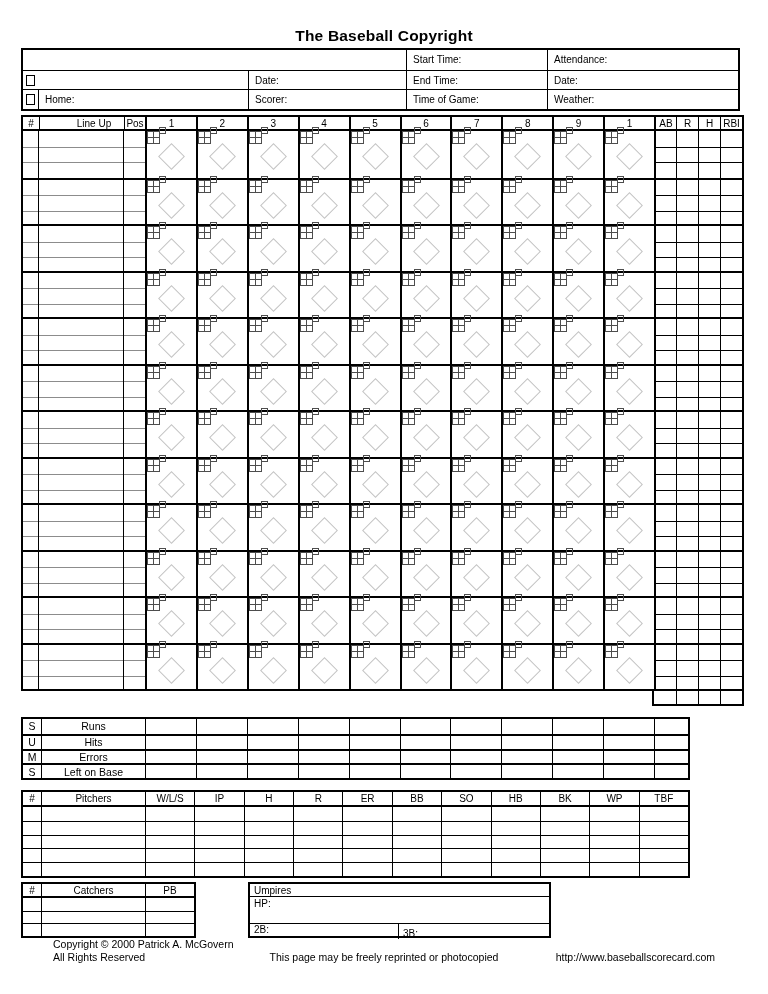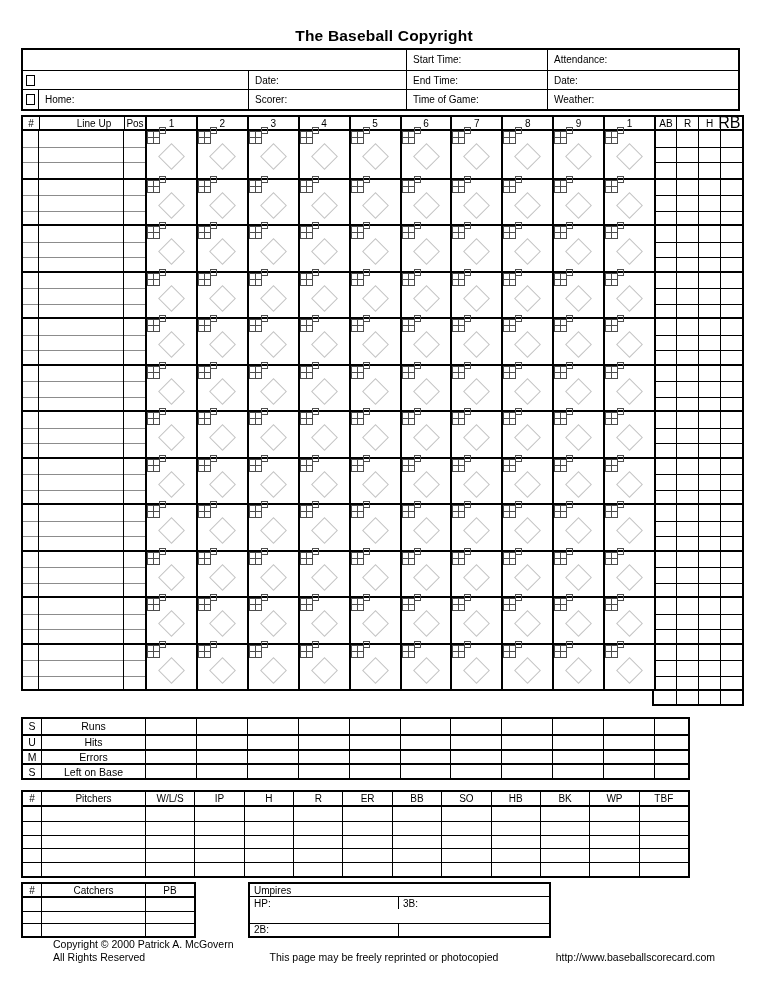--- a/index.html
+++ b/index.html
@@ -98,7 +98,7 @@
         <div style="position: absolute; left: 631px; top: 0px; width: 22px; height: 100%; border-left: 2px solid rgb(0, 0, 0); display: flex; align-items: center; justify-content: center; font-size: 10px;">AB</div>
         <div style="position: absolute; left: 653px; top: 0px; width: 22px; height: 100%; border-left: 1px solid rgb(0, 0, 0); display: flex; align-items: center; justify-content: center; font-size: 10px;">R</div>
         <div style="position: absolute; left: 675px; top: 0px; width: 22px; height: 100%; border-left: 1px solid rgb(0, 0, 0); display: flex; align-items: center; justify-content: center; font-size: 10px;">H</div>
-        <div style="position: absolute; left: 697px; top: 0px; width: 22px; height: 100%; border-left: 1px solid rgb(0, 0, 0); display: flex; align-items: center; justify-content: center; font-size: 16px;">RBI</div>
+        <div style="position: absolute; left: 697px; top: 0px; width: 22px; height: 100%; border-left: 1px solid rgb(0, 0, 0); display: flex; align-items: center; justify-content: center; font-size: 10px;">RBI</div>
       </div>
       <div style="position: absolute; left: 0px; top: 14px; width: 719px; height: 46.5px; border-top: none;">
         <div style="position: absolute; left: 0px; top: 0px; width: 16px; height: 100%; border-right: 1px solid rgb(0, 0, 0);">

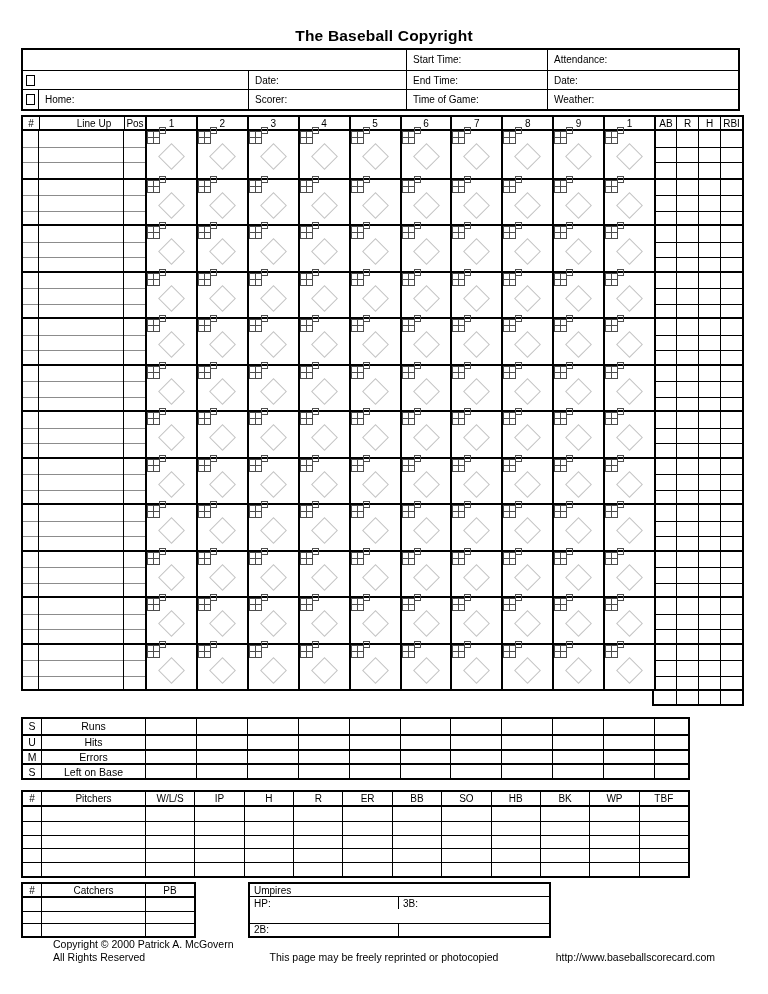--- a/index.html
+++ b/index.html
@@ -1795,7 +1795,7 @@
       <div class="ump-label" style="left:0; width:148px;">
           <span>HP:</span>
         </div>
-      <div class="ump-label" style="left:148px; width:151px; border-left:1px solid #000;">
+      <div class="ump-label" style="left:148px; width:151px; border-left:1px solid #000;margin-top:30px;">
           <span>3B:</span>
         </div>
     </div>

